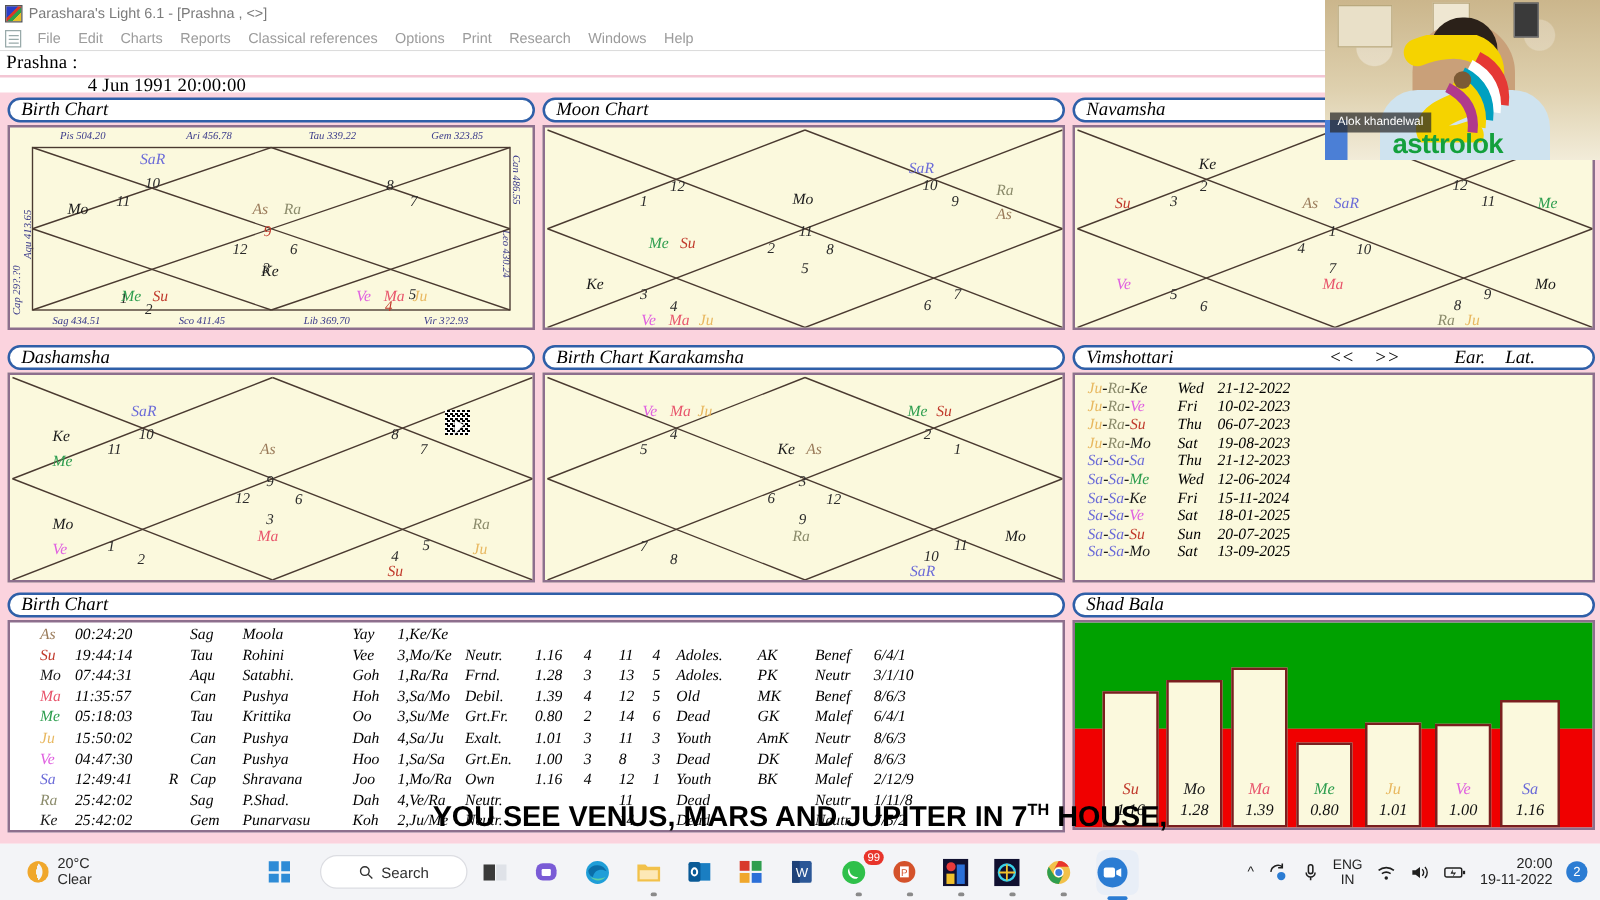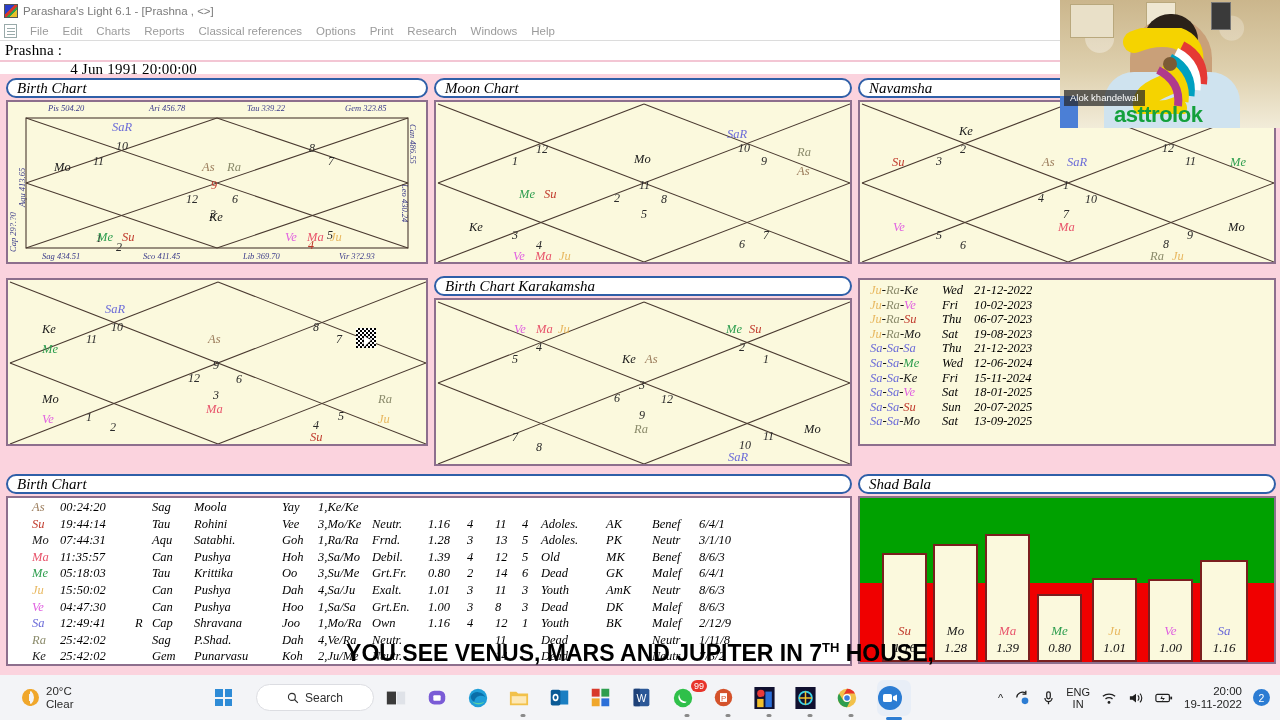--- a/index.html
+++ b/index.html
@@ -295,6 +295,9 @@
   </div>
 
   <div class="panel" style="left:6px;top:202px;width:422px;height:194px;">
+    <div class="cap">
+      <span>Dashamsha</span>
+    </div>
     <div class="chartbox" style="margin-top:2px;width:422px;height:168px;">
       <svg width="422" height="168">
         <g stroke="#4a3a30" stroke-width="1.1" fill="none">

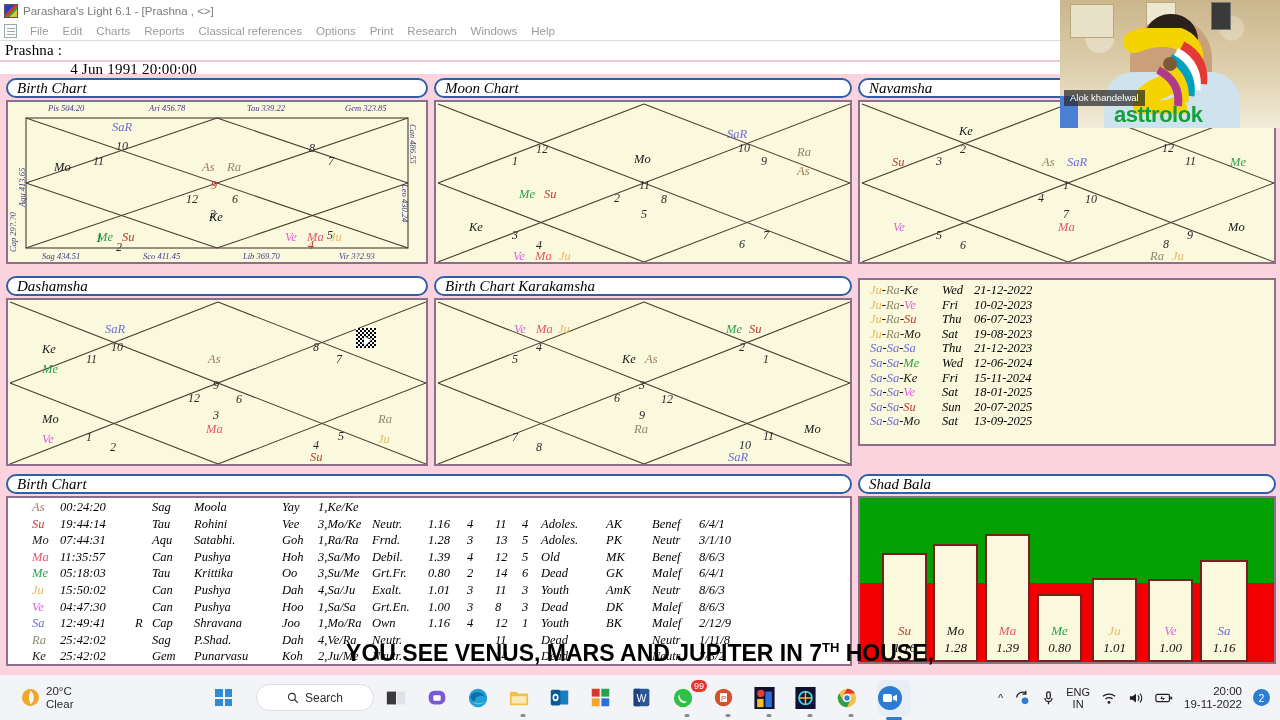--- a/index.html
+++ b/index.html
@@ -375,6 +375,15 @@
   </div>
 
   <div class="panel" style="left:858px;top:202px;width:418px;height:194px;">
+    <div class="cap">
+      <span>Vimshottari</span>
+      <span class="r">
+        <span>&lt;&lt;</span>
+        <span>&gt;&gt;</span>
+        <span style="margin-left:28px">Ear.</span>
+        <span>Lat.</span>
+      </span>
+    </div>
     <div id="vim-body" style="margin-top:2px;width:418px;height:168px;">
       <div class="vrow">
           <span class="dn"><span class="c-Ju">Ju</span>-<span class="c-Ra">Ra</span>-<span class="c-Ke">Ke</span></span>

